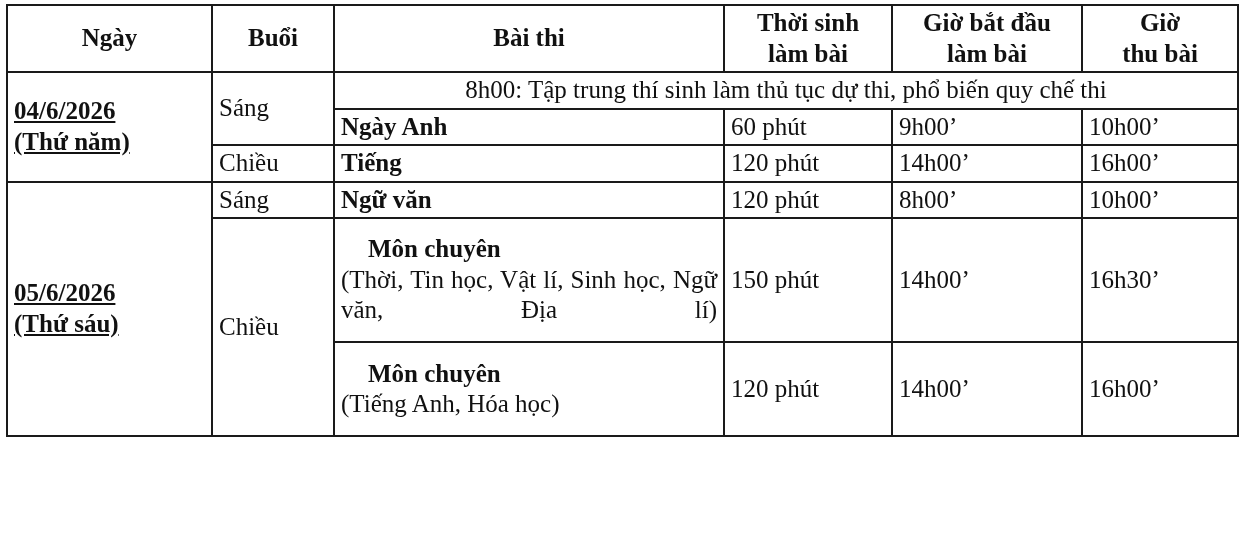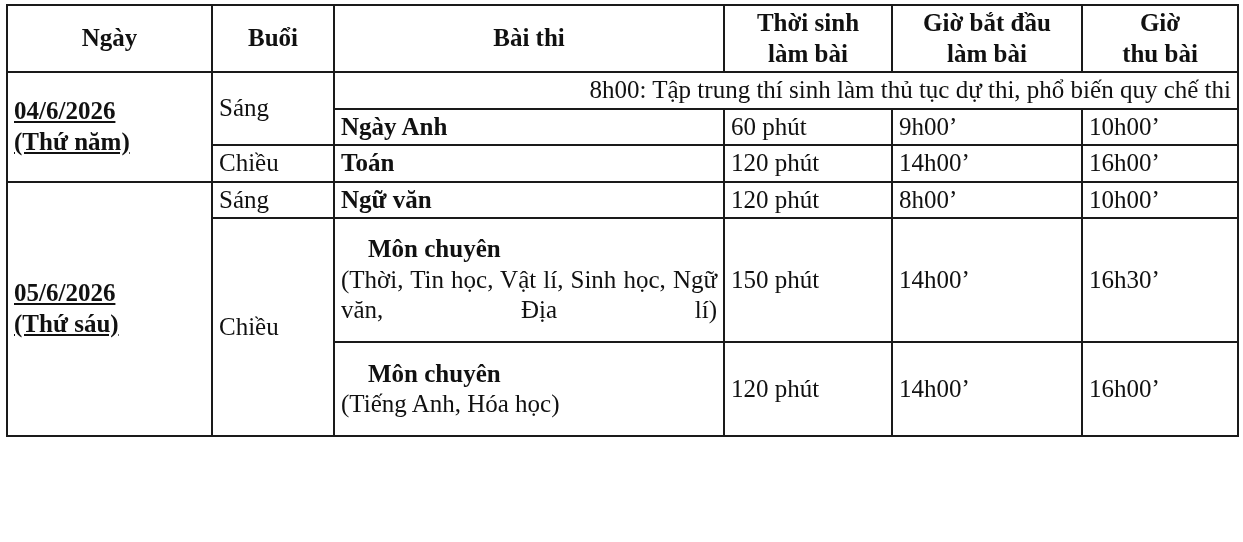--- a/index.html
+++ b/index.html
@@ -117,7 +117,7 @@
           <span class="dow">(Thứ năm)</span>
         </td>
         <td class="c-left" rowspan="2">Sáng</td>
-        <td class="note-row" colspan="4" style="text-align:right;">8h00: Tập trung thí sinh làm thủ tục dự thi, phổ biến quy chế thi</td>
+        <td class="note-row" colspan="4" style="text-align:center;">8h00: Tập trung thí sinh làm thủ tục dự thi, phổ biến quy chế thi</td>
       </tr>
 
       <tr>

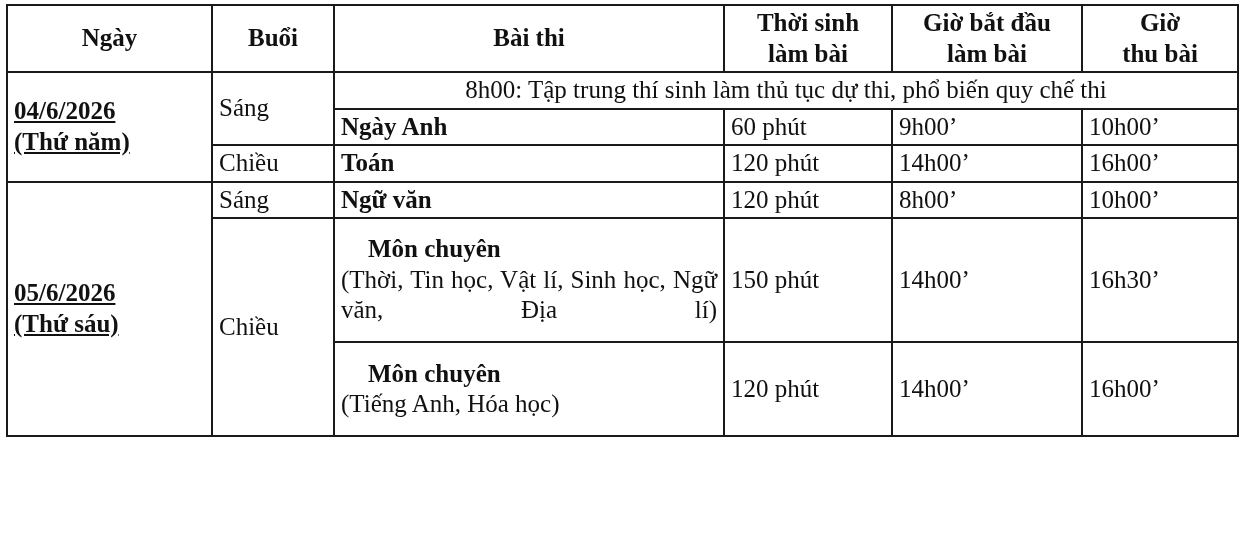--- a/index.html
+++ b/index.html
@@ -129,7 +129,7 @@
 
       <tr>
         <td class="c-left">Chiều</td>
-        <td class="c-left bold pad-cell">Toán</td>
+        <td class="c-left bold pad-cell">Tiếng</td>
         <td class="c-center pad-cell">120 phút</td>
         <td class="c-center pad-cell">14h00’</td>
         <td class="c-center pad-cell">16h00’</td>

